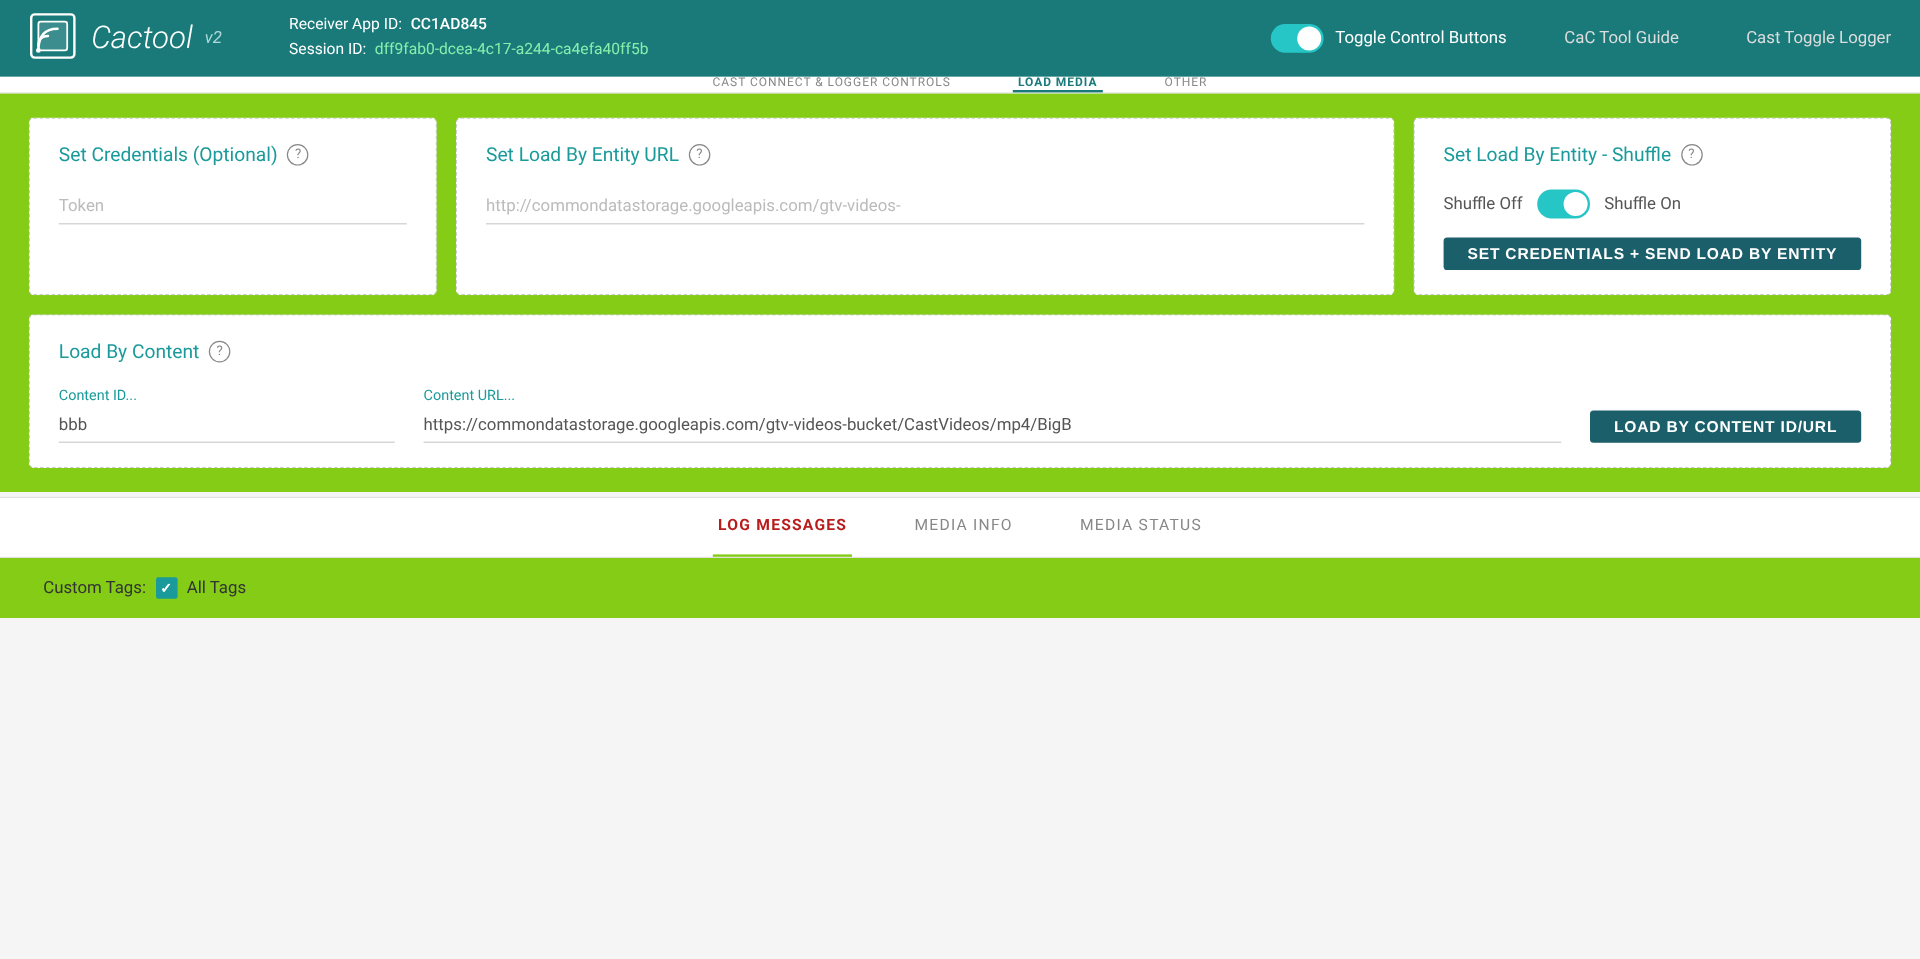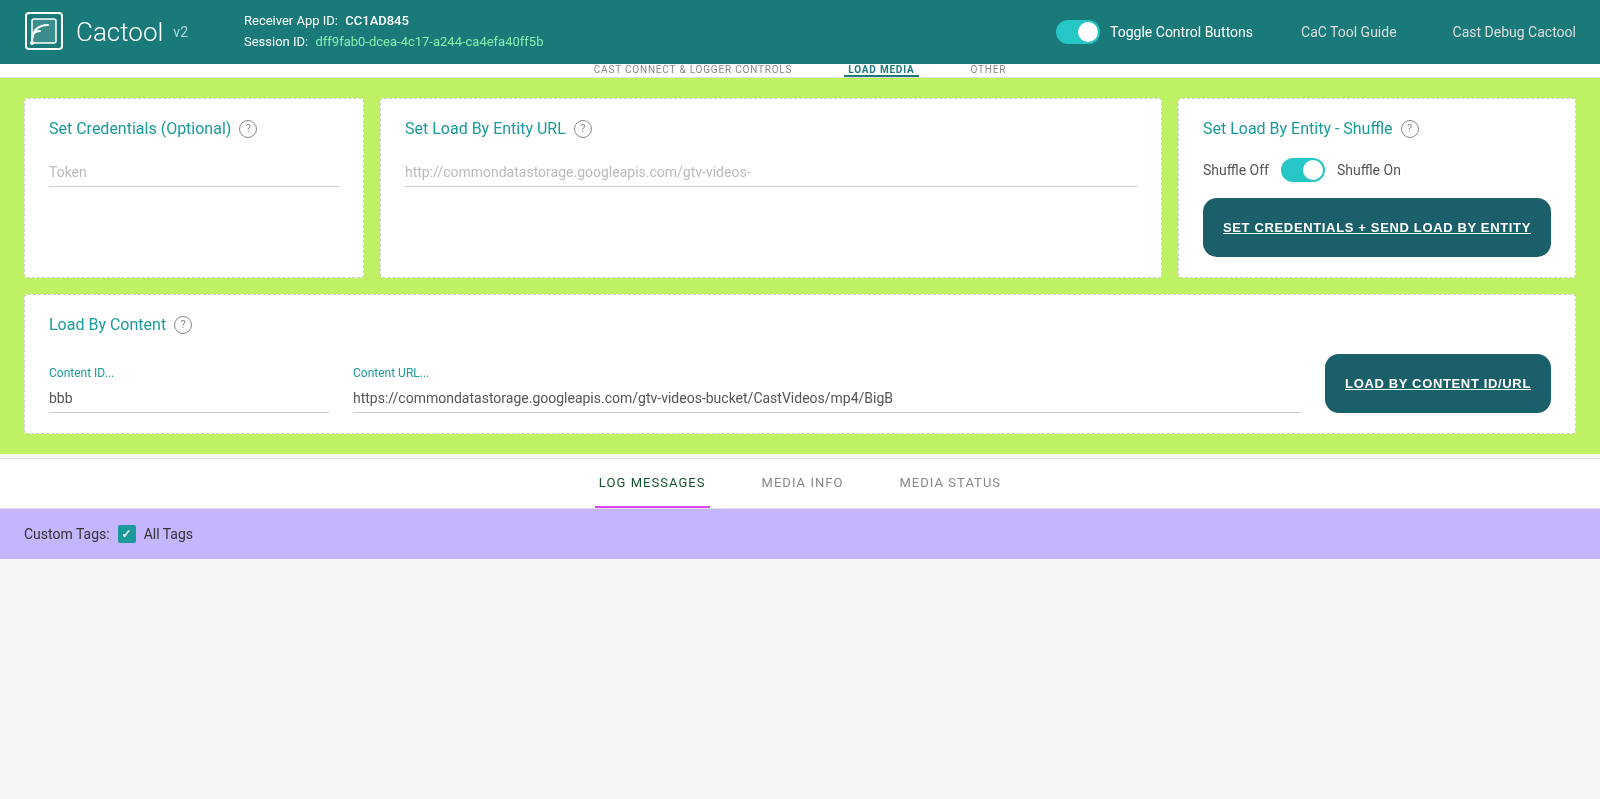--- a/index.html
+++ b/index.html
@@ -18,6 +18,7 @@
       display: flex;
       align-items: center;
       margin-right: 32px;
+      font-style: italic;
     }
     .header-logo-text {
       font-size: 26px;

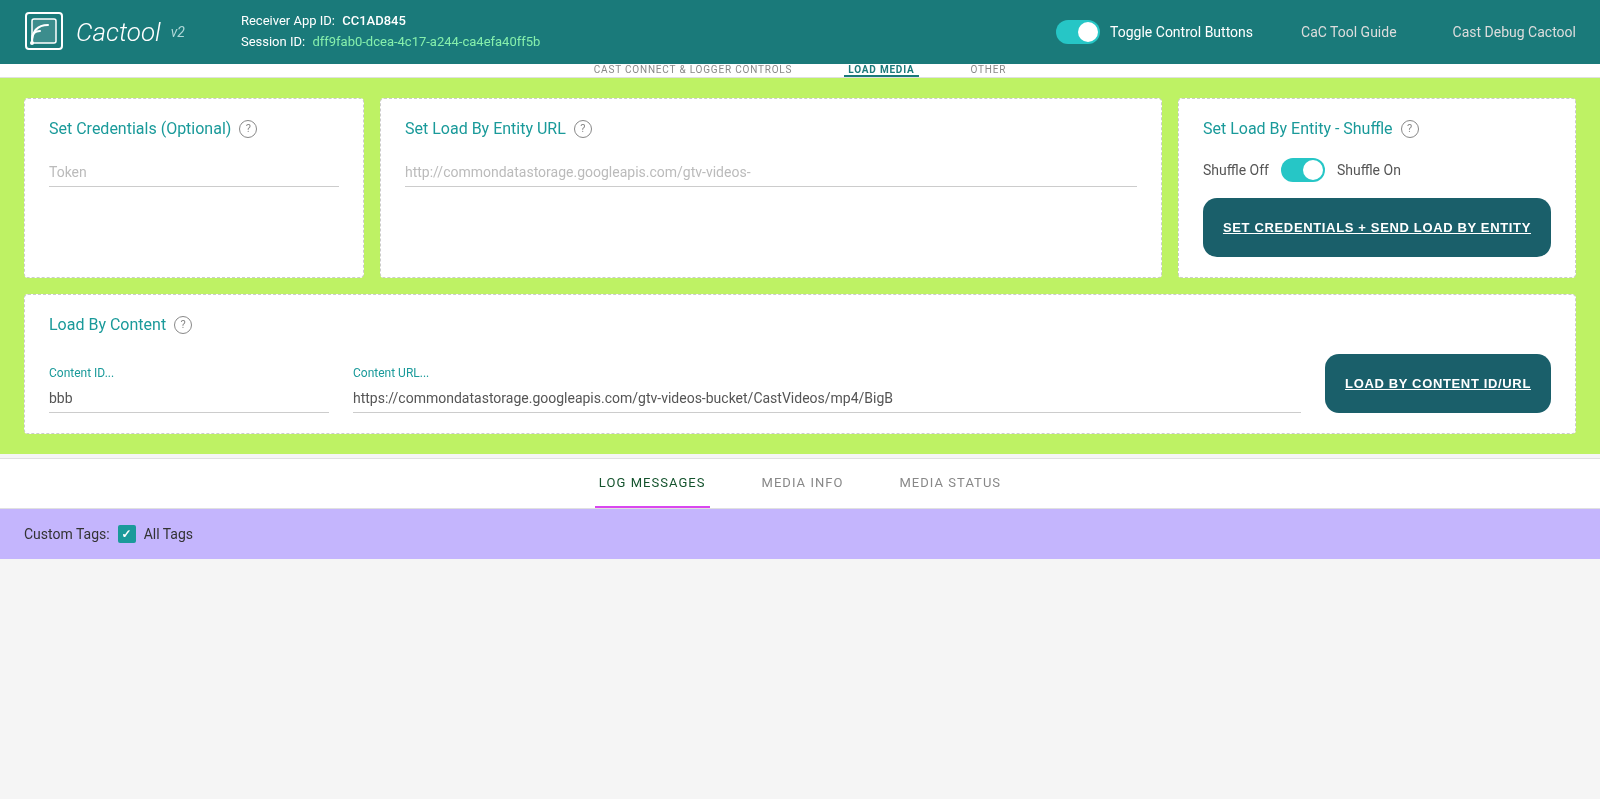--- a/index.html
+++ b/index.html
@@ -346,7 +346,7 @@
 
   <div class="header-links">
     <a class="header-link">CaC Tool Guide</a>
-    <a class="header-link">Cast Debug Cactool</a>
+    <a class="header-link">Cast Toggle Logger</a>
   </div>
 </header>
 

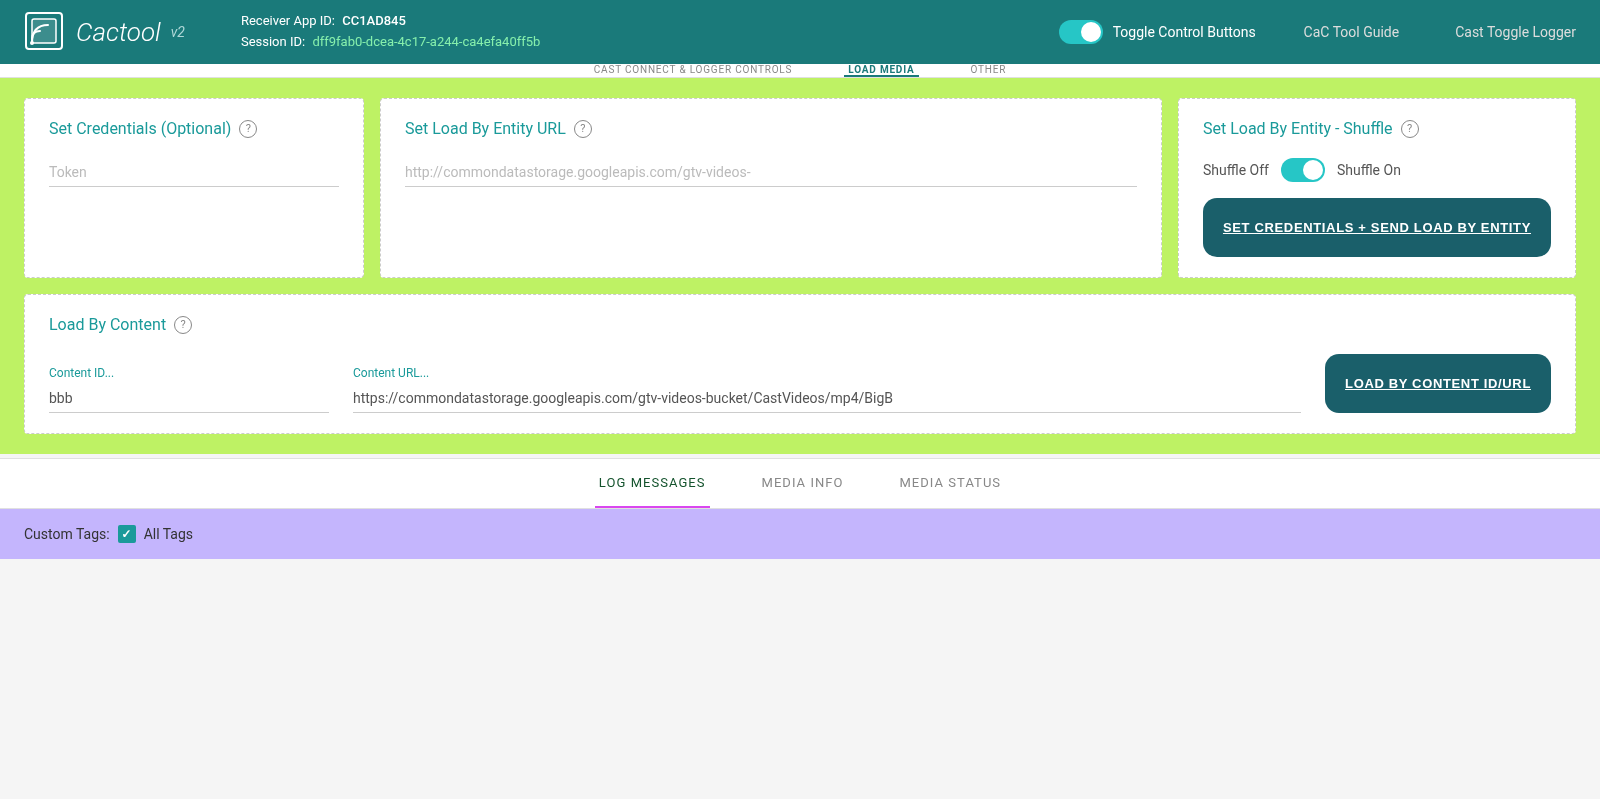--- a/index.html
+++ b/index.html
@@ -112,7 +112,7 @@
     
     .main-content {
       padding: 20px 24px;
-      background: #bef264;
+      background: #84cc16;
     }
 
     

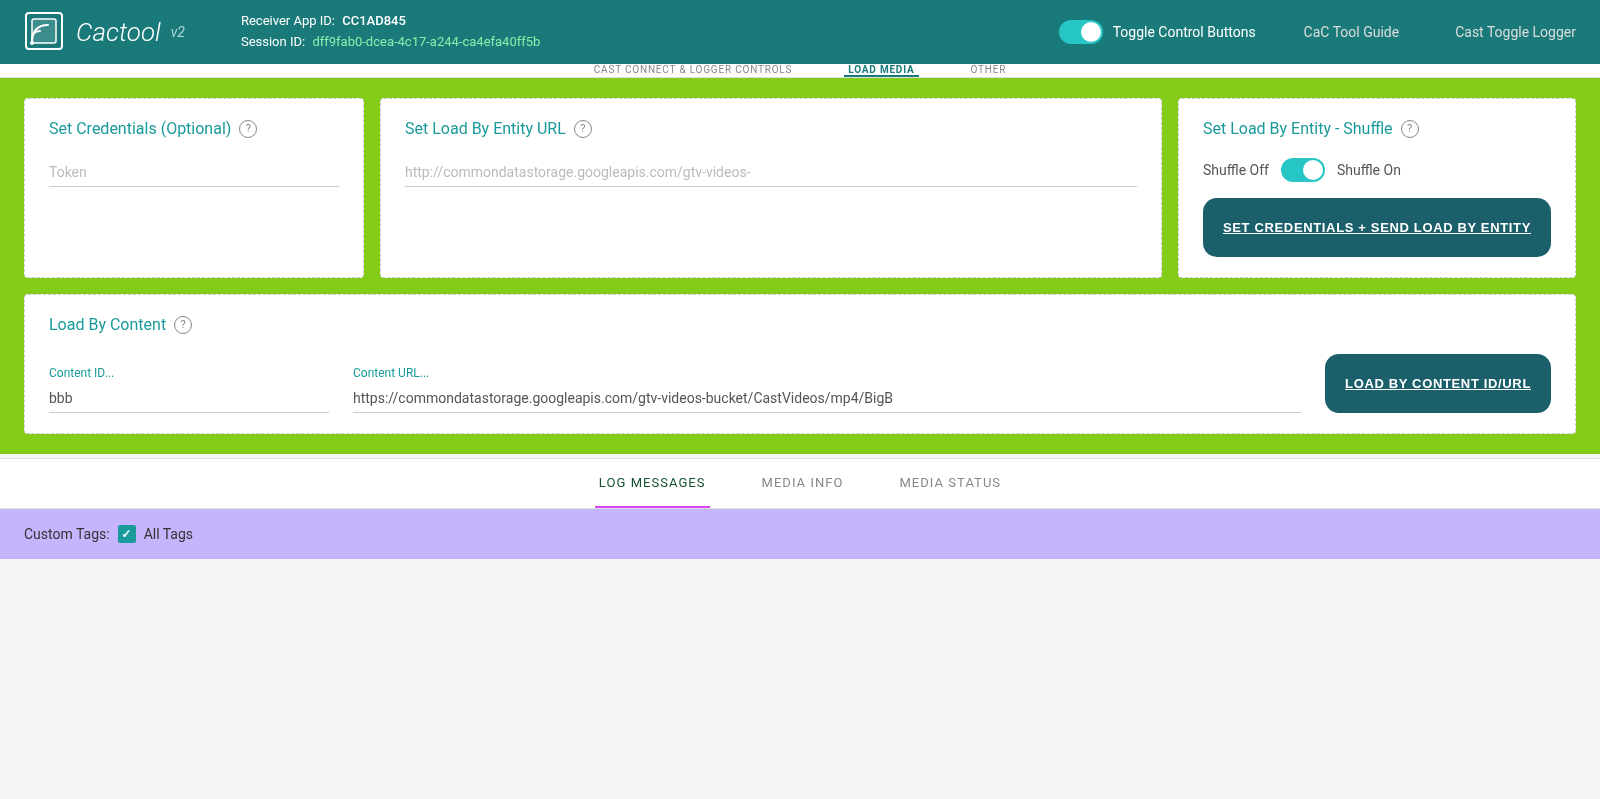--- a/index.html
+++ b/index.html
@@ -209,15 +209,14 @@
       background: #1a5f6a;
       color: white;
       border: none;
-      border-radius: 14px;
-      padding: 22px 20px;
+      border-radius: 3px;
+      padding: 6px 20px;
       font-size: 13px;
       font-weight: 600;
       letter-spacing: 0.05em;
       cursor: pointer;
       white-space: nowrap;
       text-transform: uppercase;
-      text-decoration: underline;
     }
 
     

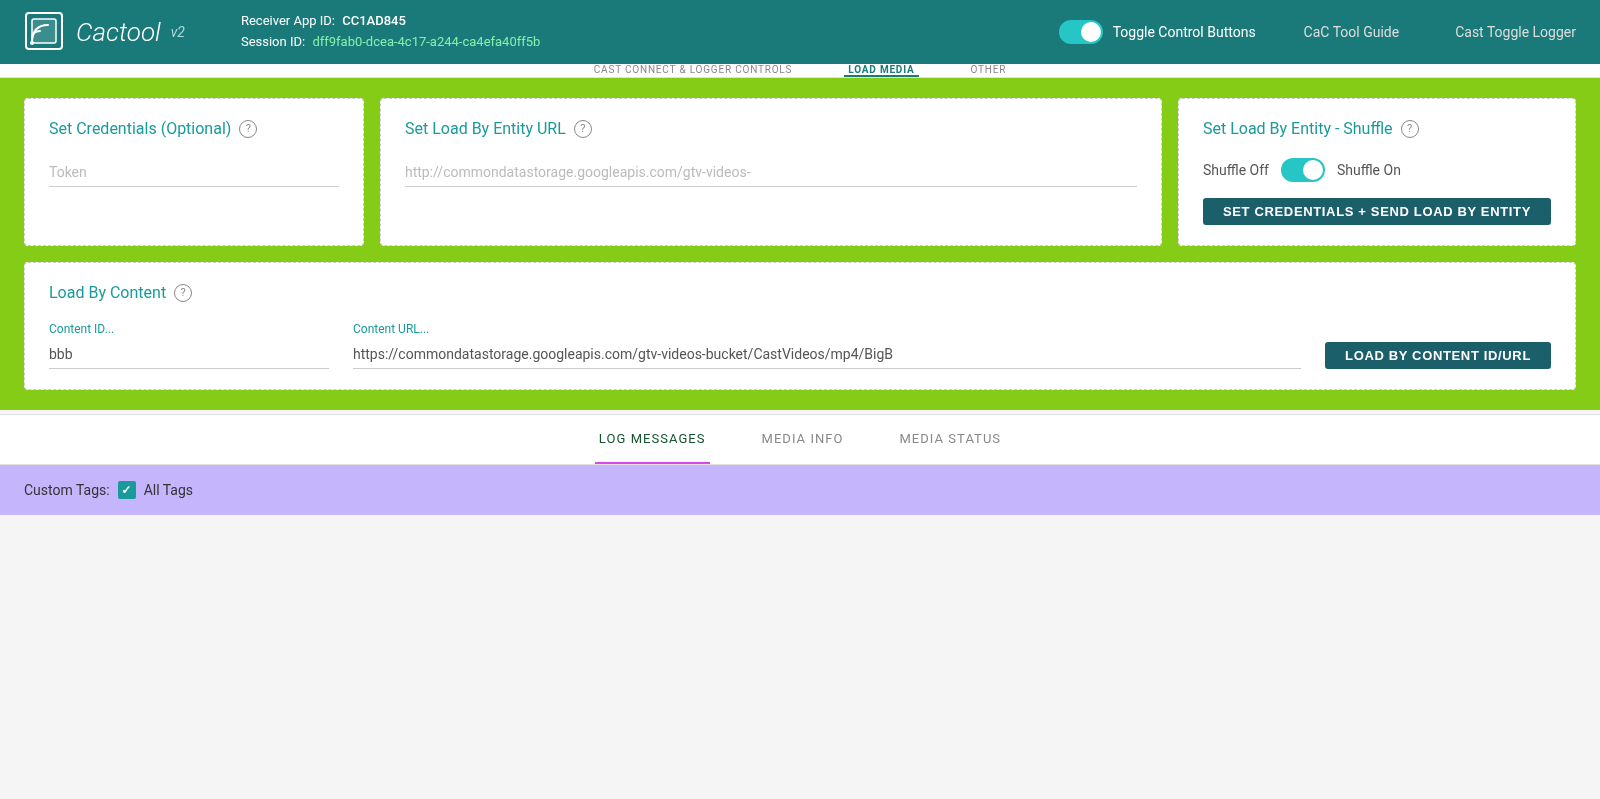--- a/index.html
+++ b/index.html
@@ -261,9 +261,9 @@
       font-weight: 400;
     }
     .bottom-tab.active {
-      color: #14532d;
-      border-bottom: 2px solid #d946ef;
-      font-weight: 400;
+      color: #b91c1c;
+      border-bottom: 2px solid #84cc16;
+      font-weight: 700;
     }
 
     .bottom-content {

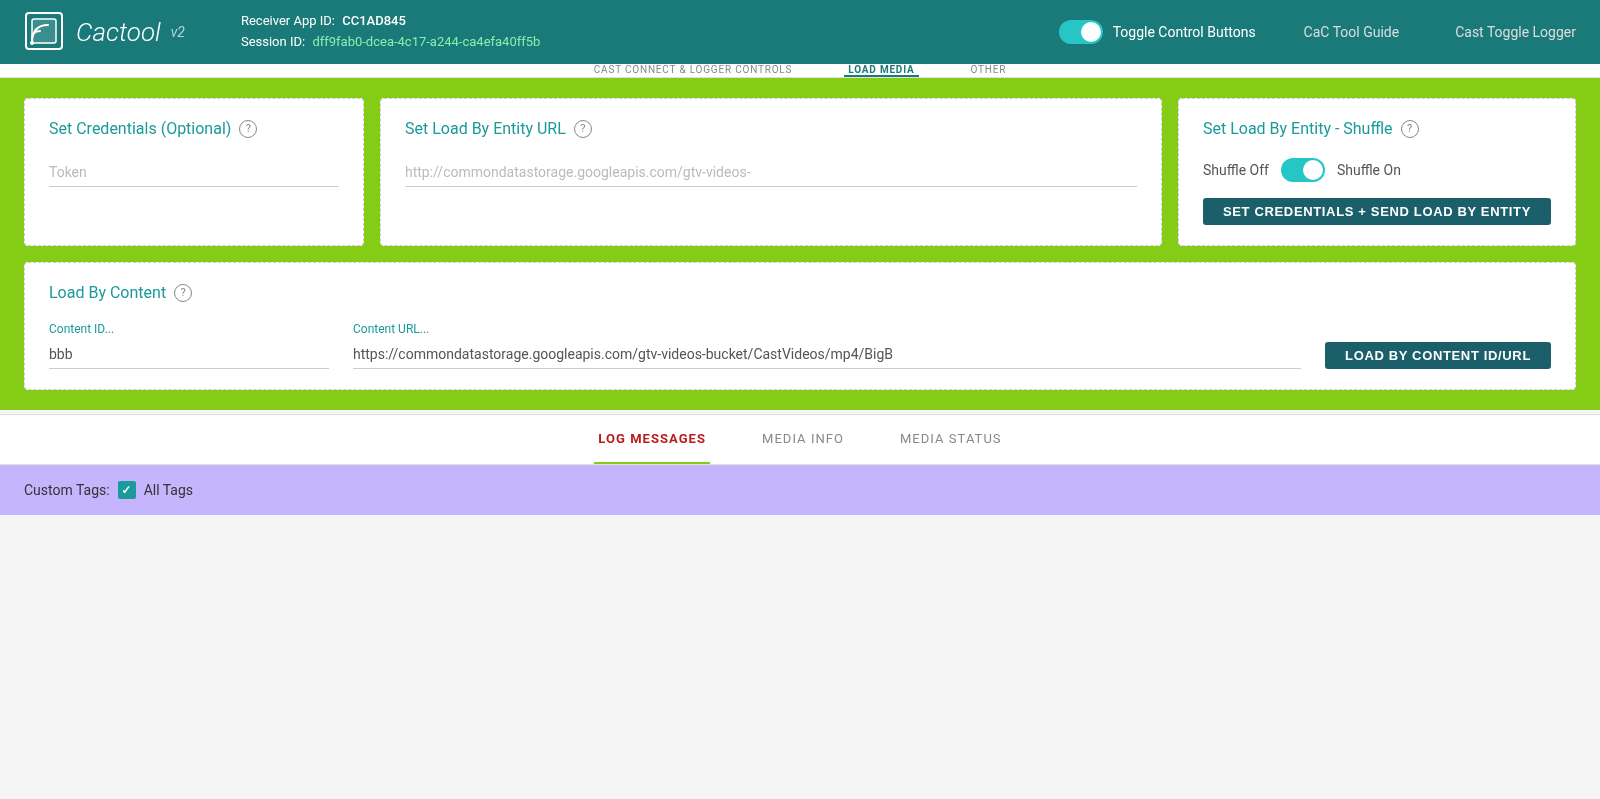--- a/index.html
+++ b/index.html
@@ -267,8 +267,8 @@
     }
 
     .bottom-content {
-      padding: 16px 24px;
-      background: #c4b5fd;
+      padding: 16px 36px;
+      background: #84cc16;
     }
     .custom-tags-row {
       display: flex;

